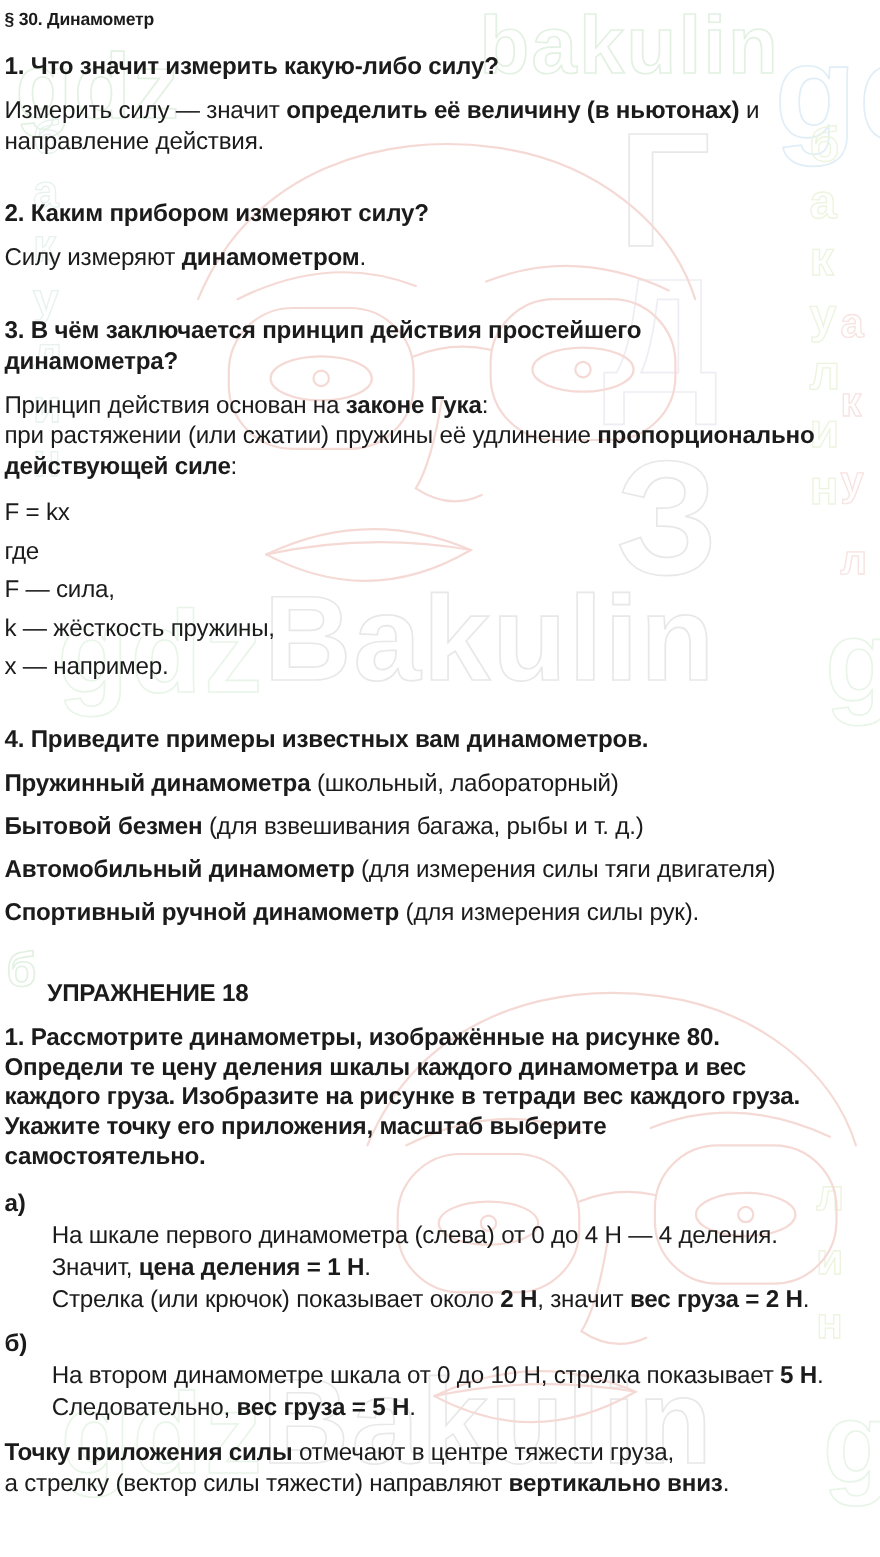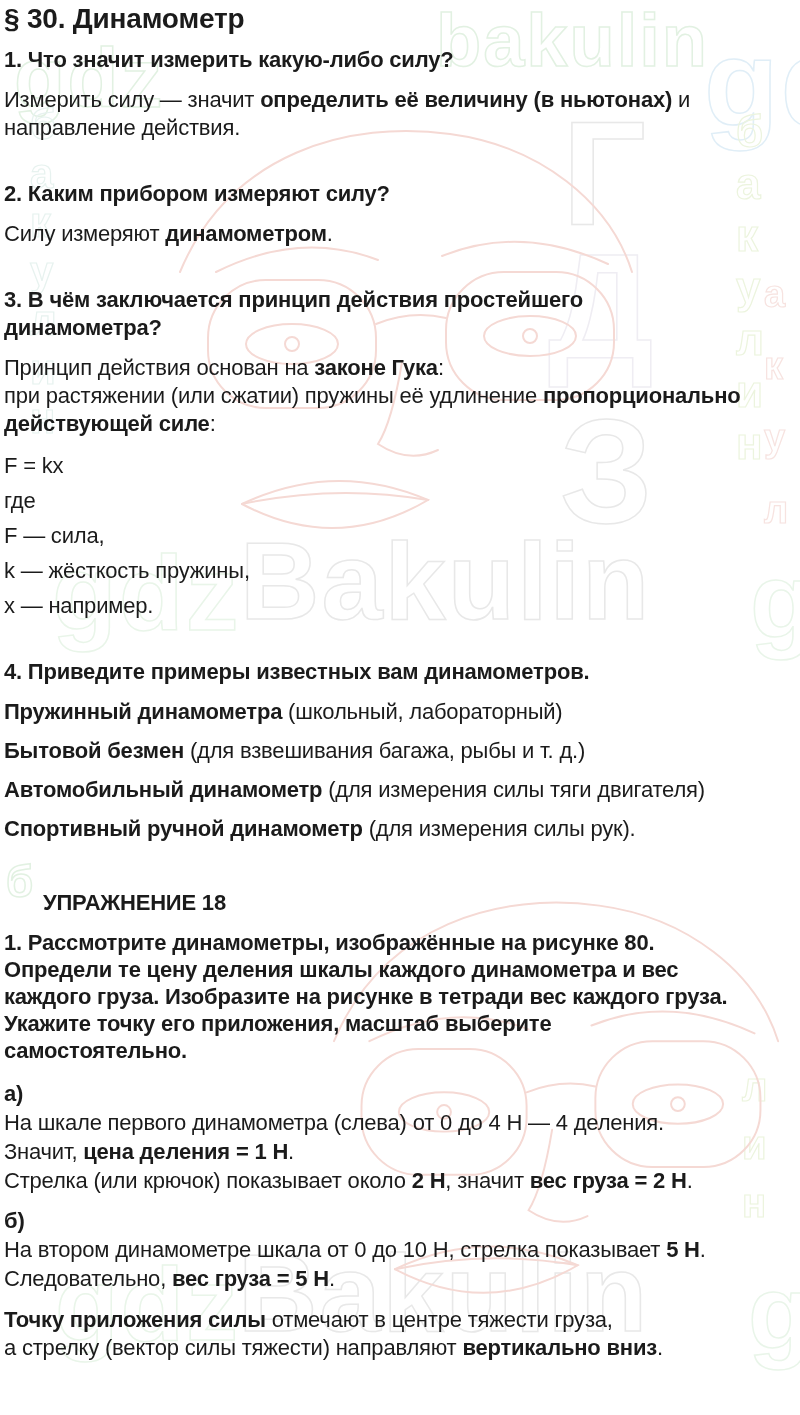--- a/index.html
+++ b/index.html
@@ -14,7 +14,7 @@
   }
   .blk{margin:0;}
   .b{font-weight:700;}
-  .k-title{font-weight:700;font-size:28px;line-height:30px;}
+  .k-title{font-weight:700;font-size:16px;line-height:30px;}
   .k-question{font-weight:700;margin-top:38px;}
   .k-title + .k-question{margin-top:12px;}
   .k-answer{margin-top:12px;}

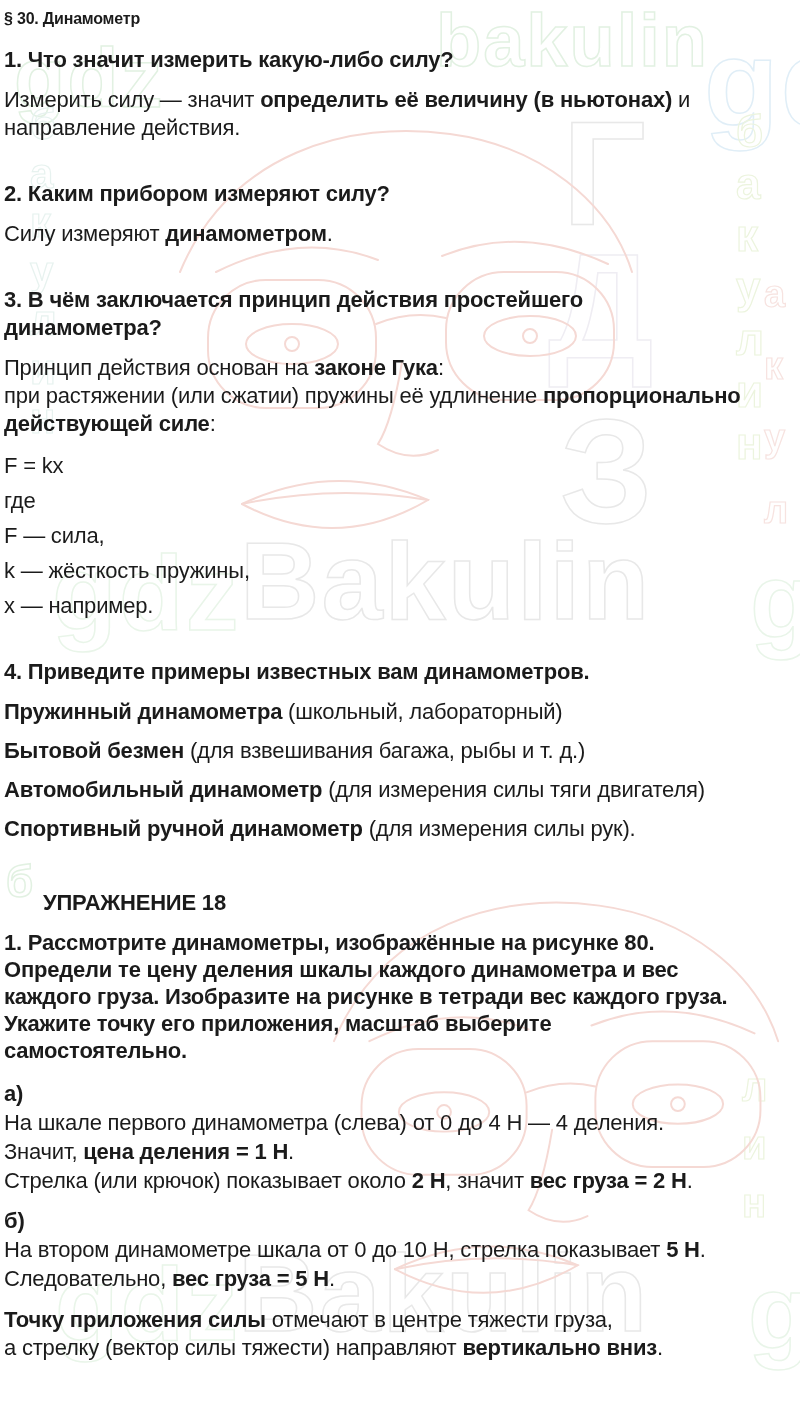--- a/index.html
+++ b/index.html
@@ -26,7 +26,7 @@
   .k-extask{font-weight:700;margin-top:12px;line-height:27px;}
   .k-caselabel{font-weight:700;margin-top:12px;}
   .k-extask + .k-caselabel{margin-top:16px;}
-  .k-caseline{margin-top:1px;}
+  .k-caseline{margin-top:1px;margin-left:43px;}
   .k-note{margin-top:13px;}
   
   .wm{position:absolute;inset:0;z-index:1;pointer-events:none;user-select:none;}

